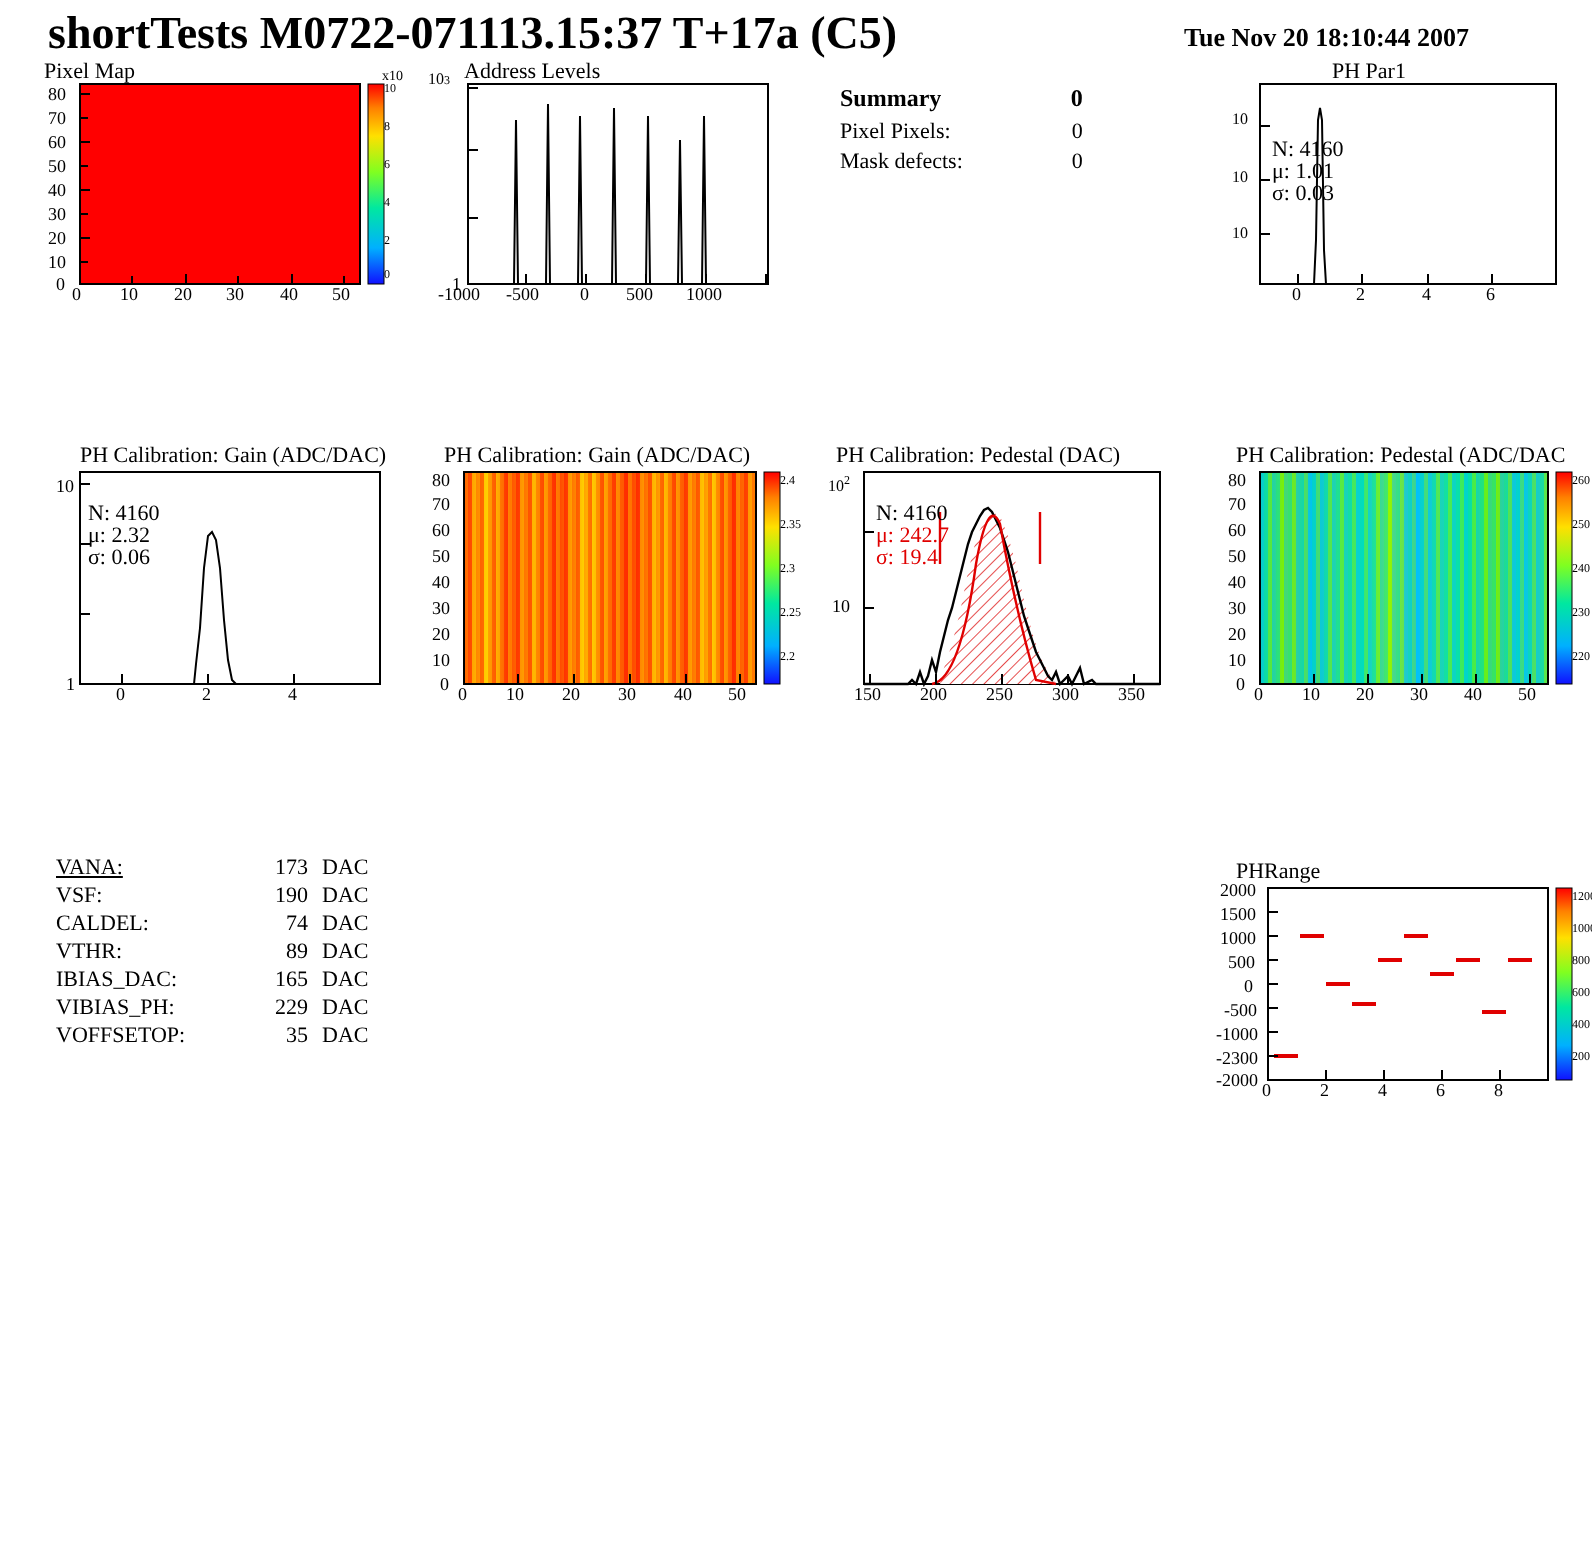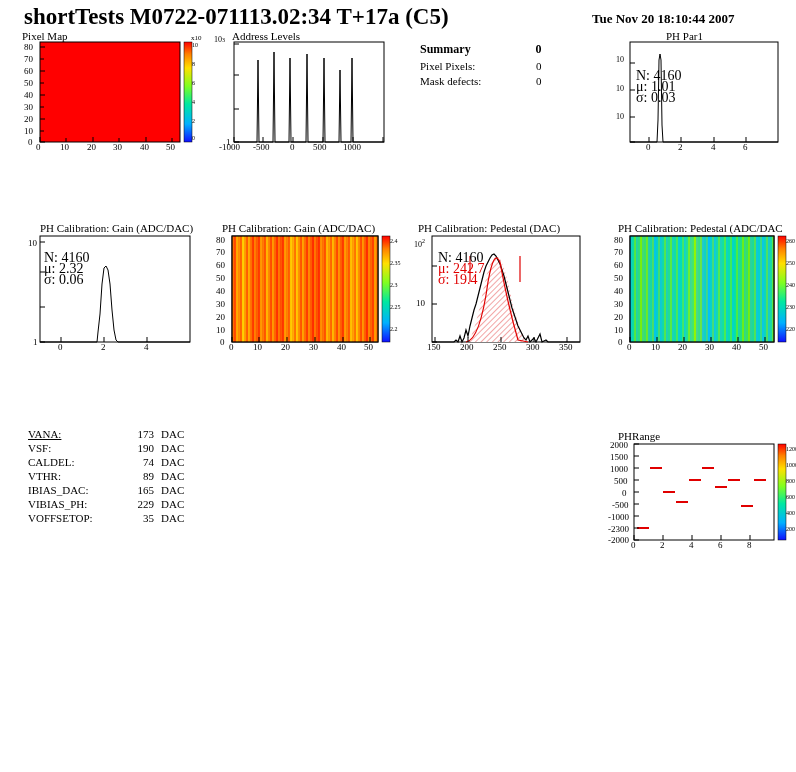--- a/index.html
+++ b/index.html
@@ -47,7 +47,7 @@
 </head>
 <body>
 
-<div class="title abs">shortTests M0722-071113.02:34 T+17a (C5)</div>
+<div class="title abs">shortTests M0722-071113.15:37 T+17a (C5)</div>
 <div class="datestamp abs">Tue Nov 20 18:10:44 2007</div>
 
 <div class="panel" style="left:18px;top:30px;width:180px;height:130px;">

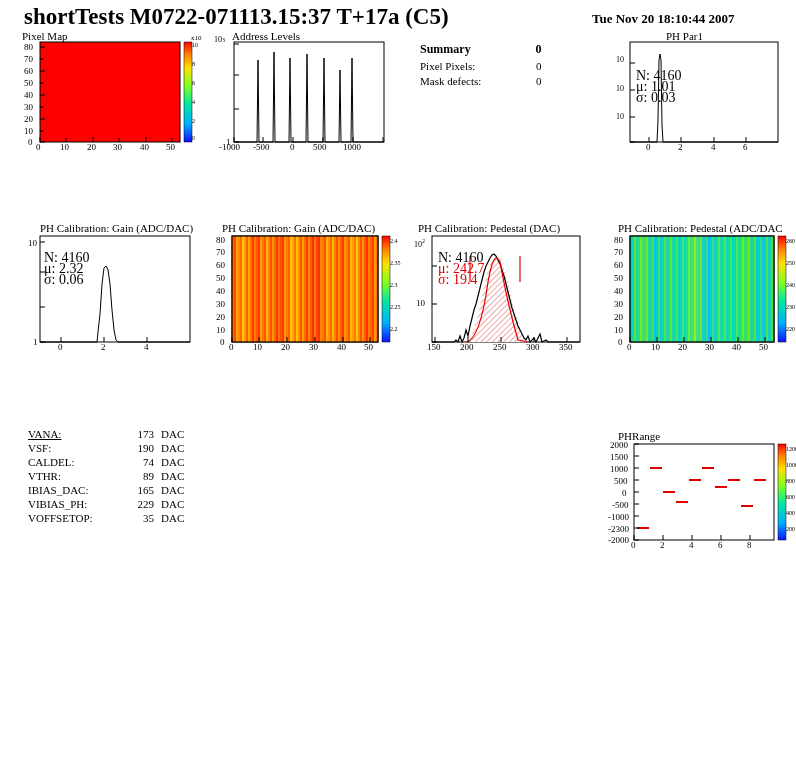--- a/index.html
+++ b/index.html
@@ -40,7 +40,7 @@
   table.sum{border-collapse:collapse;font-size:11px;}
   table.sum td{padding:0 0 3px 0;font-family:"Liberation Serif", serif;}
   table.sum td.v{text-align:right;width:60px;}
-  .statbox{position:absolute;font-size:14px;line-height:11px;font-family:"Liberation Serif", serif;}
+  .statbox{position:absolute;font-size:11px;line-height:11px;font-family:"Liberation Serif", serif;}
   .red{color:#e00000;}
   svg{display:block;}
 </style>

